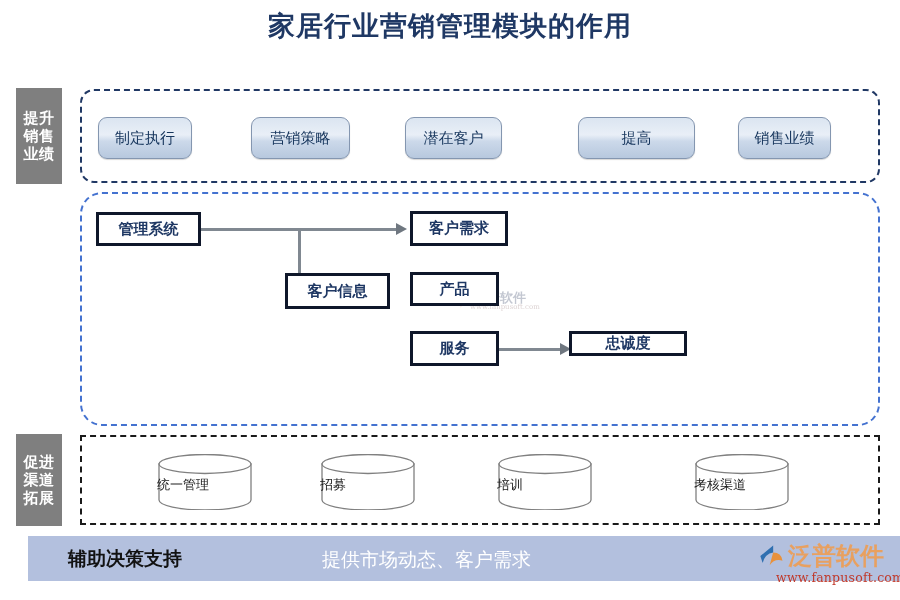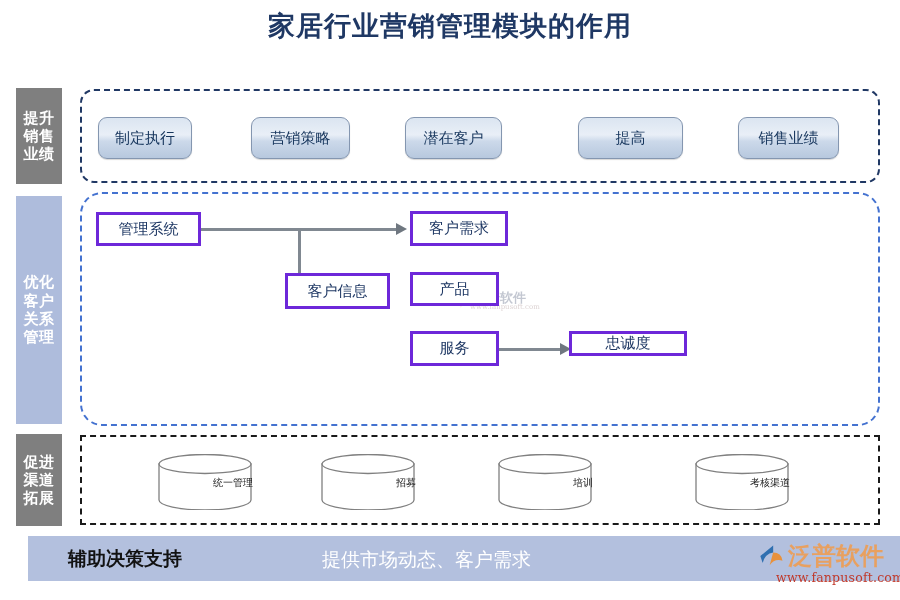--- a/index.html
+++ b/index.html
@@ -202,7 +202,7 @@
   <div class="pill-btn" style="left:98px;  top:117px; width:94px;">制定执行</div>
   <div class="pill-btn" style="left:251px; top:117px; width:99px;">营销策略</div>
   <div class="pill-btn" style="left:405px; top:117px; width:97px;">潜在客户</div>
-  <div class="pill-btn" style="left:578px; top:117px; width:105px;">提高</div>
+  <div class="pill-btn" style="left:578px; top:117px; width:117px;">提高</div>
   <div class="pill-btn" style="left:738px; top:117px; width:101px;">销售业绩</div>
 
   <div class="side-label" id="side-label-2">

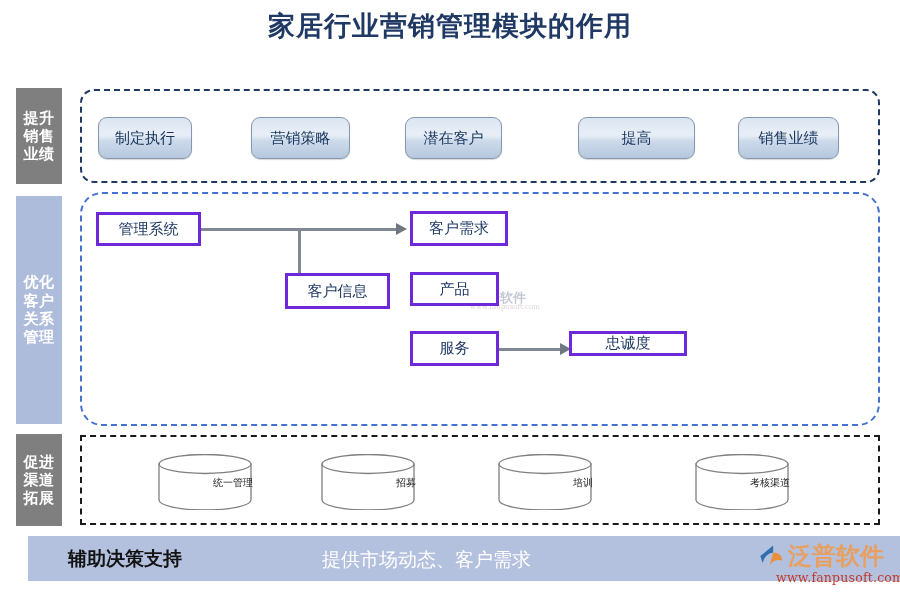--- a/index.html
+++ b/index.html
@@ -203,7 +203,7 @@
   <div class="pill-btn" style="left:251px; top:117px; width:99px;">营销策略</div>
   <div class="pill-btn" style="left:405px; top:117px; width:97px;">潜在客户</div>
   <div class="pill-btn" style="left:578px; top:117px; width:117px;">提高</div>
-  <div class="pill-btn" style="left:738px; top:117px; width:101px;">销售业绩</div>
+  <div class="pill-btn" style="left:738px; top:117px; width:93px;">销售业绩</div>
 
   <div class="side-label" id="side-label-2">
     <div>

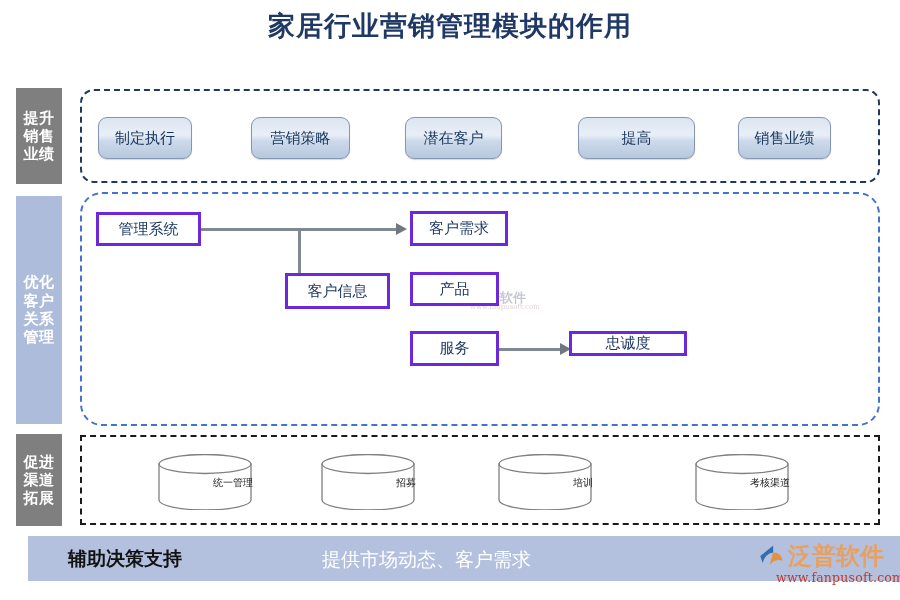--- a/index.html
+++ b/index.html
@@ -87,12 +87,12 @@
     position: absolute;
     box-sizing: border-box;
     background: #ffffff;
-    border: 3px solid #6d28d9;
+    border: 3px solid #0f172a;
     display: flex;
     align-items: center;
     justify-content: center;
     font-family: "DejaVu Serif", "Liberation Serif", serif;
-    font-weight: normal;
+    font-weight: bold;
     font-size: 15px;
     color: #1f3864;
     z-index: 3;

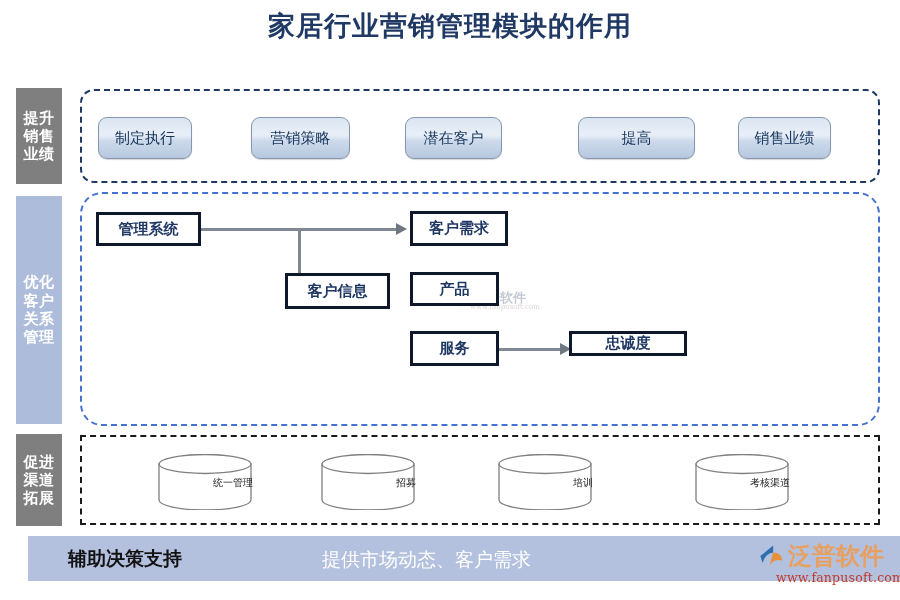--- a/index.html
+++ b/index.html
@@ -205,14 +205,6 @@
   <div class="pill-btn" style="left:578px; top:117px; width:117px;">提高</div>
   <div class="pill-btn" style="left:738px; top:117px; width:93px;">销售业绩</div>
 
-  <div class="side-label" id="side-label-2">
-    <div>
-      <span>优化</span>
-      <span>客户</span>
-      <span>关系</span>
-      <span>管理</span>
-    </div>
-  </div>
 
   <div class="panel" id="panel-2"></div>
 

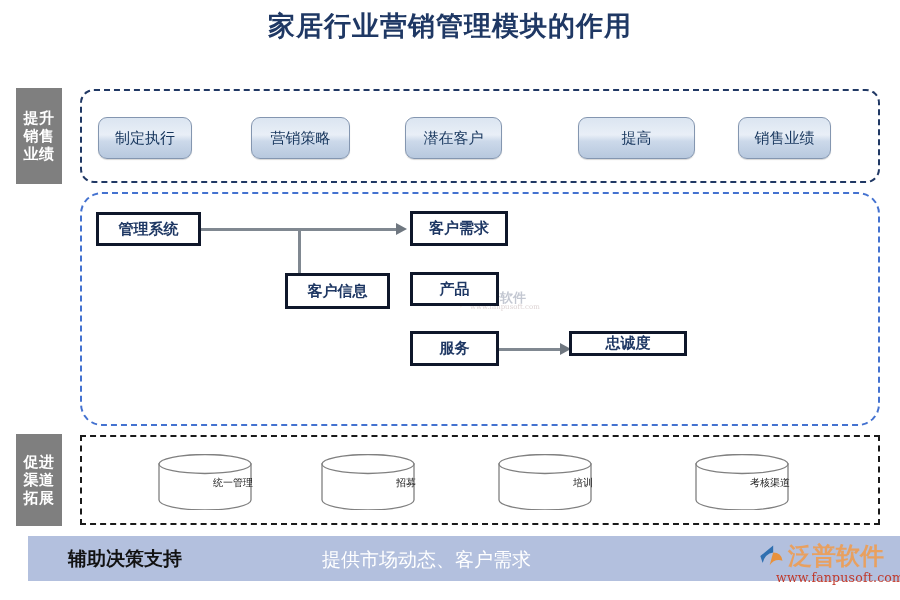--- a/index.html
+++ b/index.html
@@ -119,9 +119,9 @@
     position: absolute;
     left: 0; top: 22px;
     width: 96px;
-    text-align: right;
+    text-align: left;
     font-family: Liberation Sans, sans-serif;
-    font-size: 10px;
+    font-size: 13px;
     color: #1a1a1a;
   }
 

